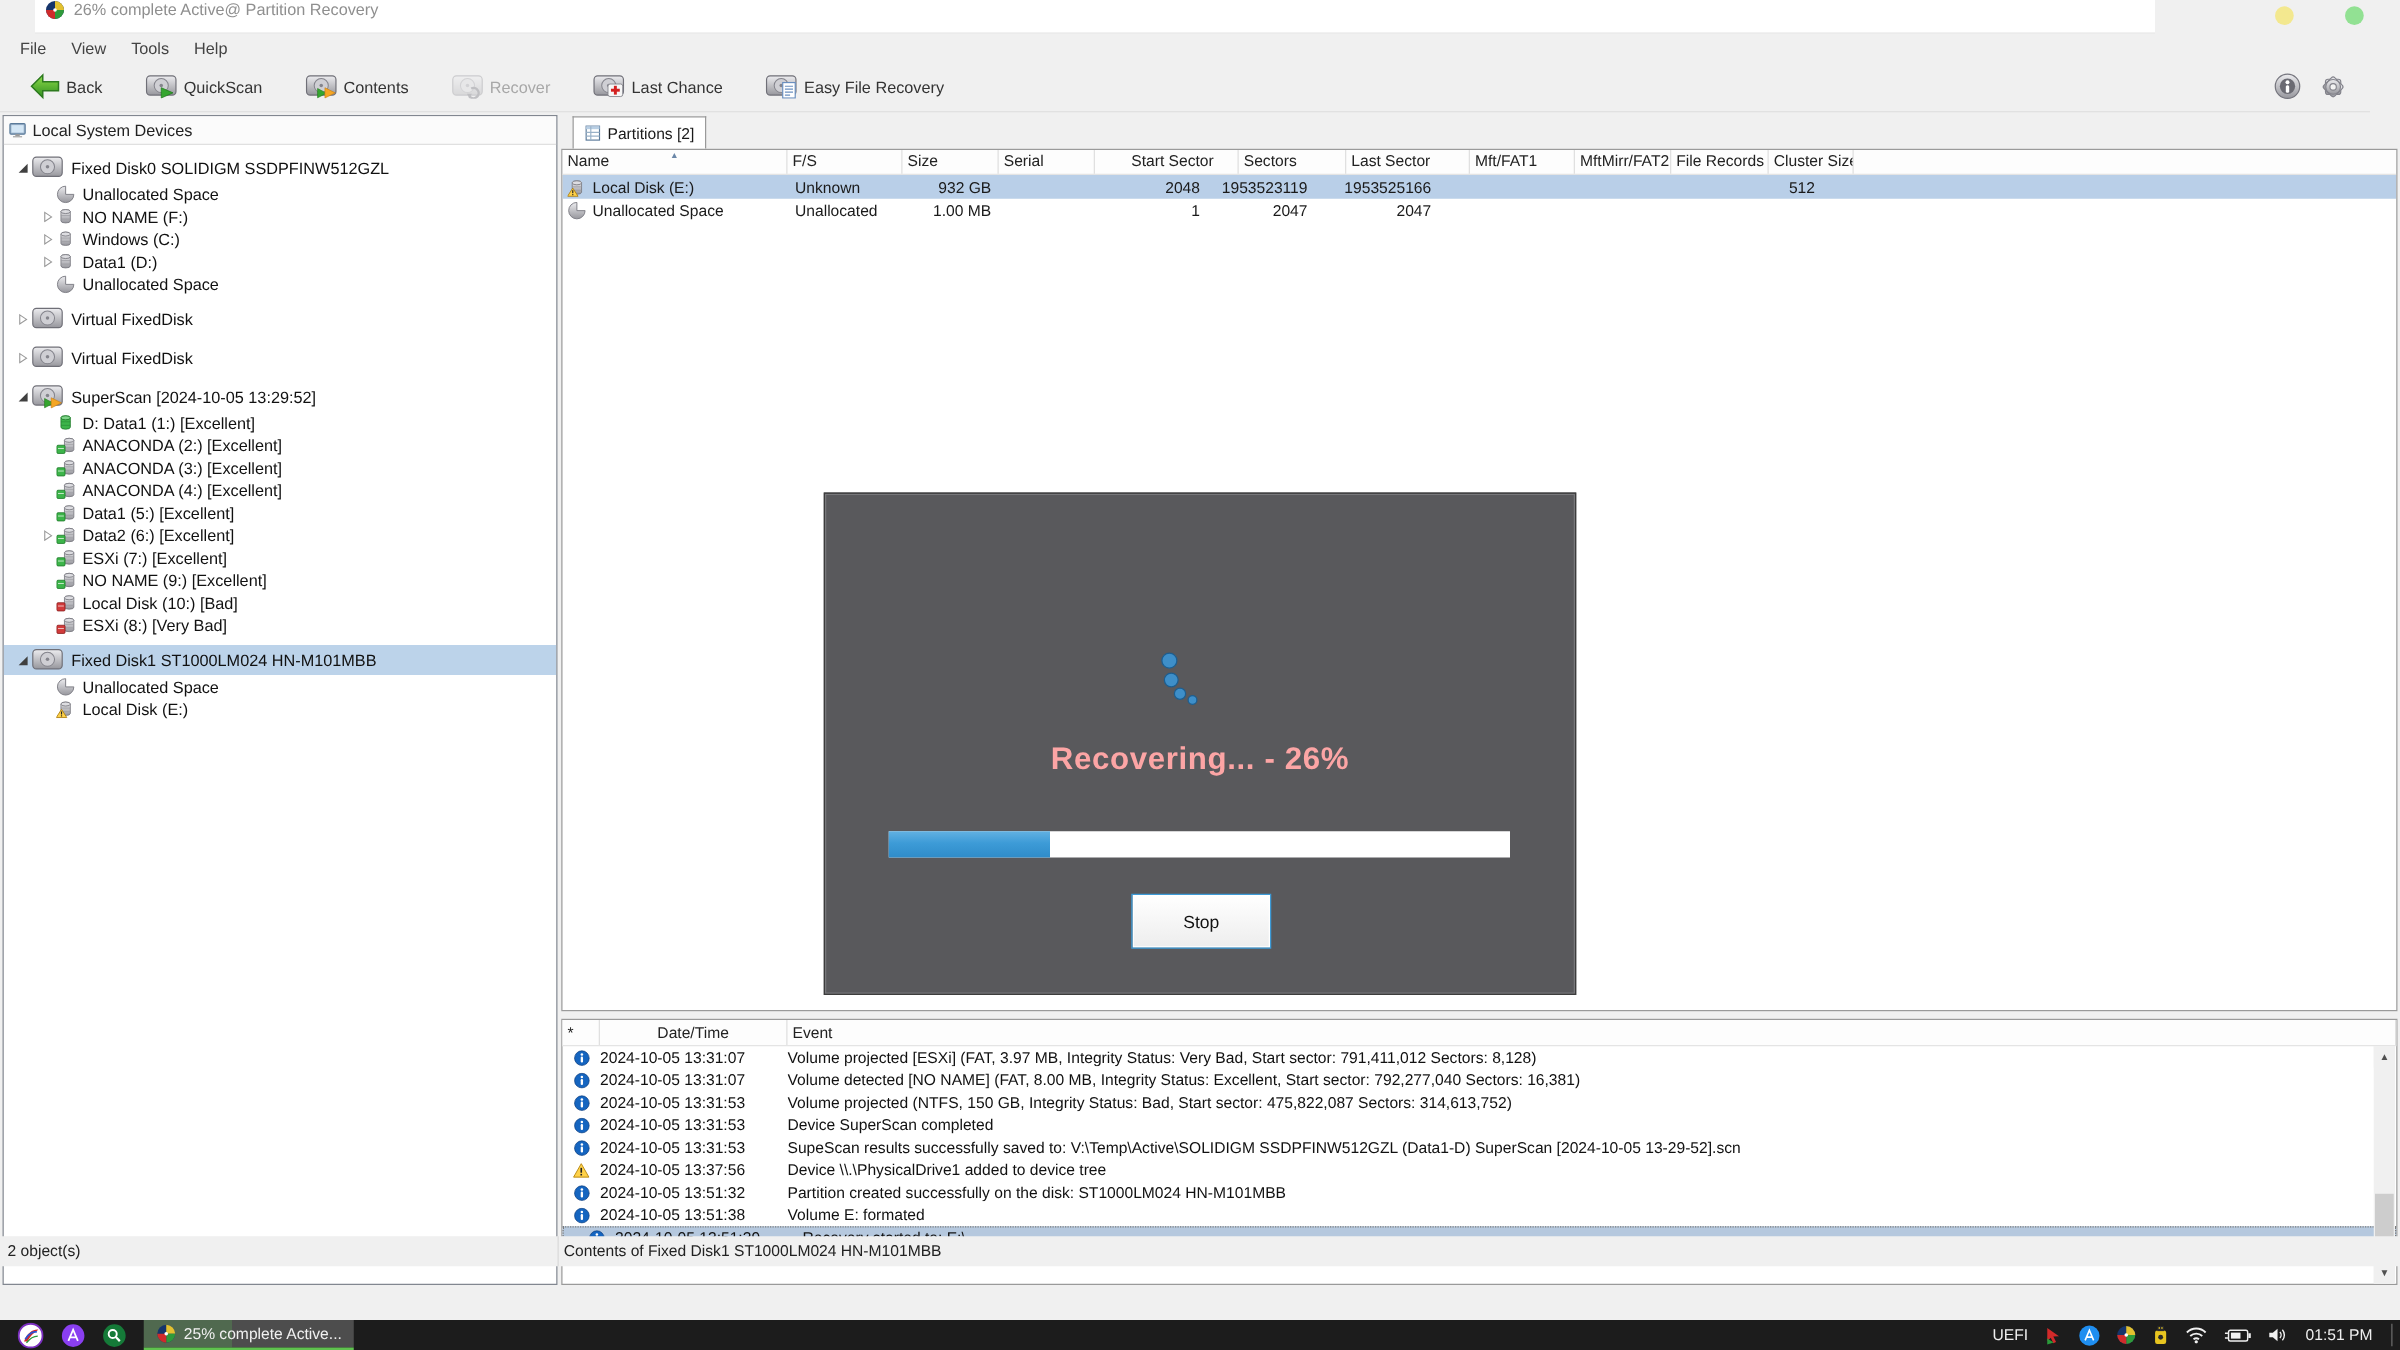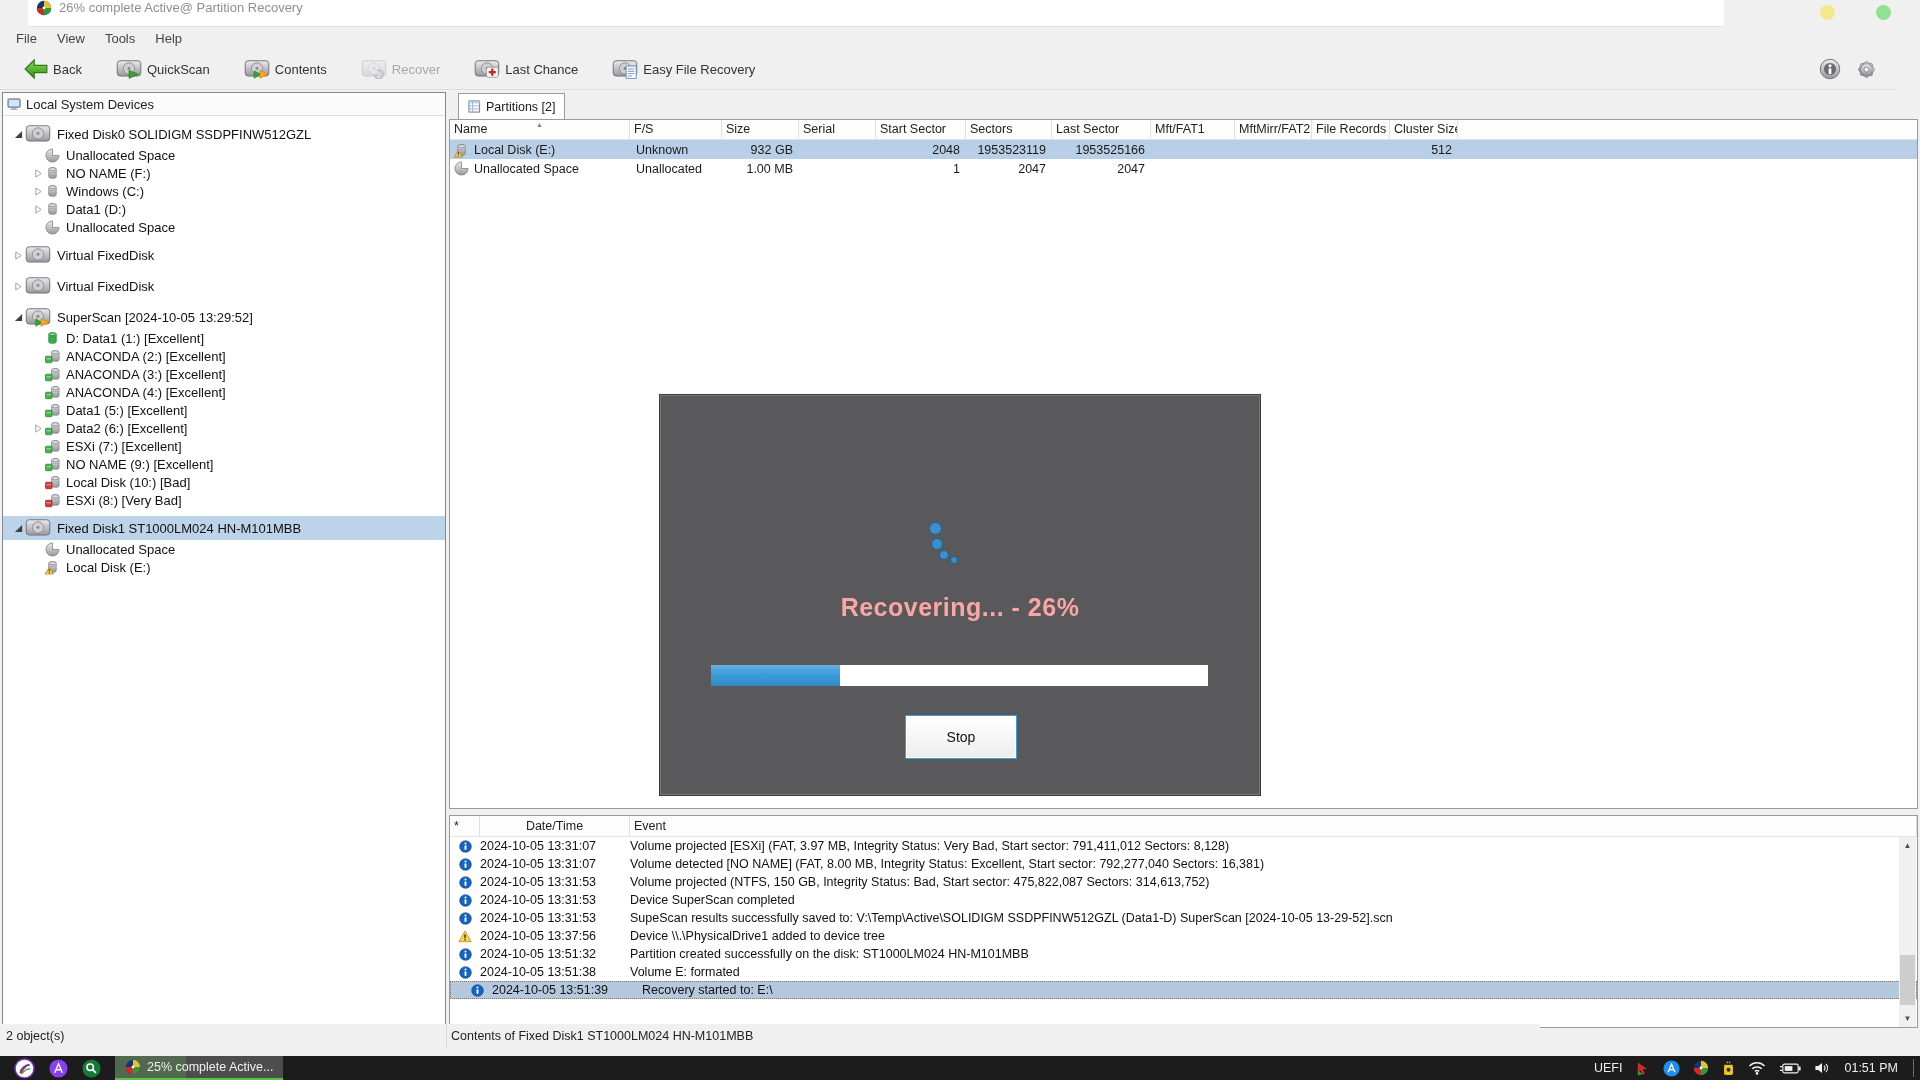--- a/index.html
+++ b/index.html
@@ -923,7 +923,7 @@
             <span class="th" style="width: 92px;">F/S</span>
             <span class="th" style="width: 77px;">Size</span>
             <span class="th" style="width: 77px;">Serial</span>
-            <span class="th" style="width: 90px;">Start Sector</span>
+            <span class="th" style="width: 90px; margin-left: 25px;">Start Sector</span>
             <span class="th" style="width: 86px;">Sectors</span>
             <span class="th" style="width: 99px;">Last Sector</span>
             <span class="th" style="width: 84px;">Mft/FAT1</span>

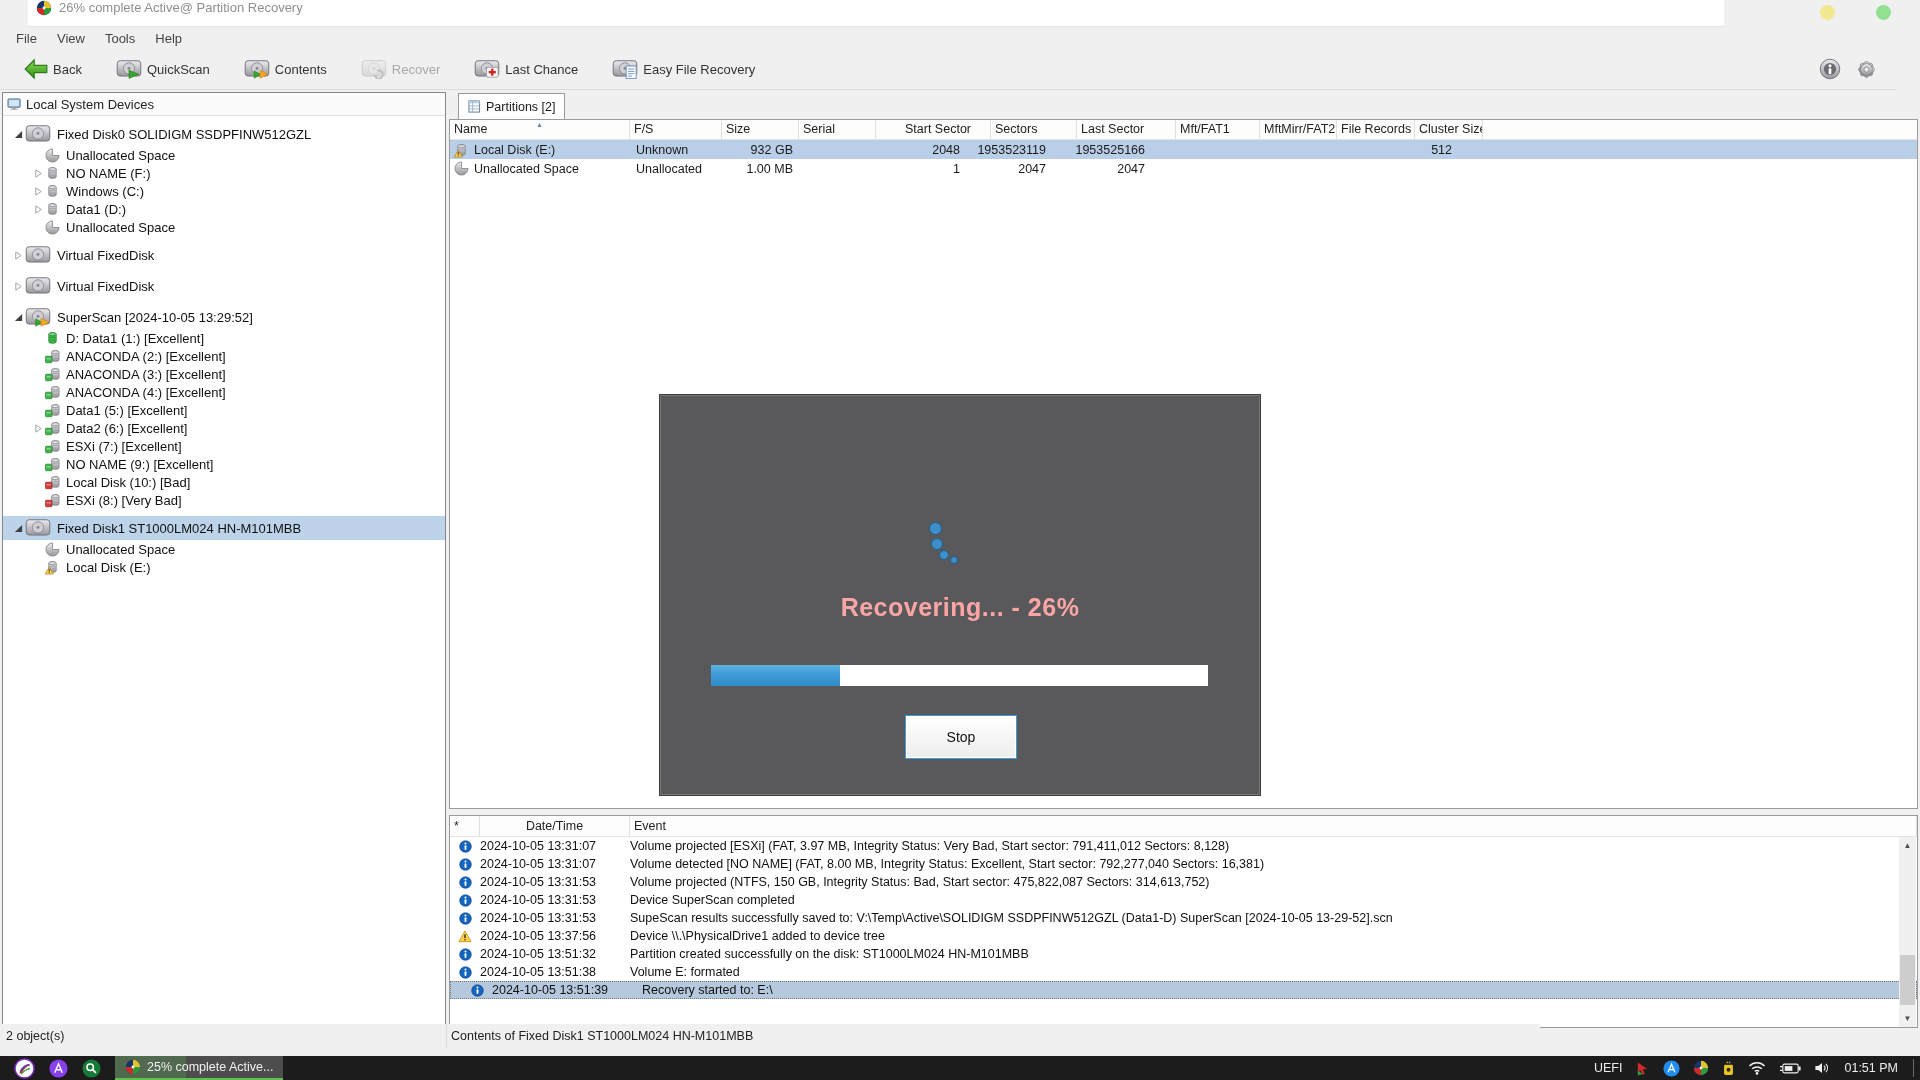--- a/index.html
+++ b/index.html
@@ -84,7 +84,7 @@
                    justify-content:center;font-size:8px;color:#505050;background:#f0f0f0;}
   #log-thumb{position:absolute;left:1px;width:15px;background:#cdcdcd;}
   
-  #statusbar{position:absolute;left:0;top:1024px;width:1540px;height:24px;background:#f0f0f0;
+  #statusbar{position:absolute;left:0;top:989px;width:1920px;height:24px;background:#f0f0f0;
              display:flex;align-items:center;font-size:12.5px;color:#222;}
   #sb-left{width:447px;padding-left:6px;box-sizing:border-box;border-right:1px solid #d9d9d9;height:100%;
            display:flex;align-items:center;}

